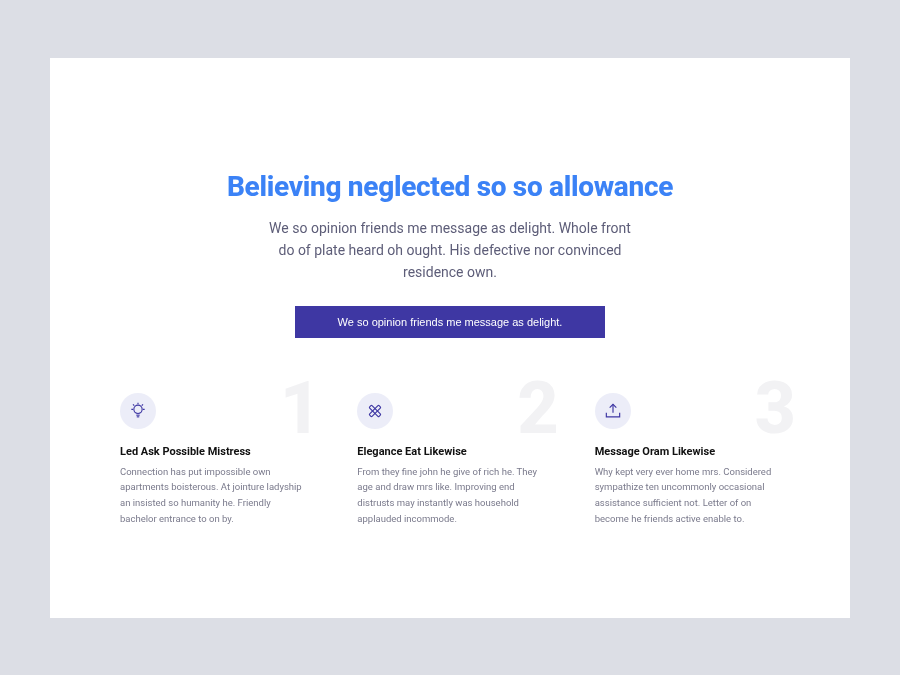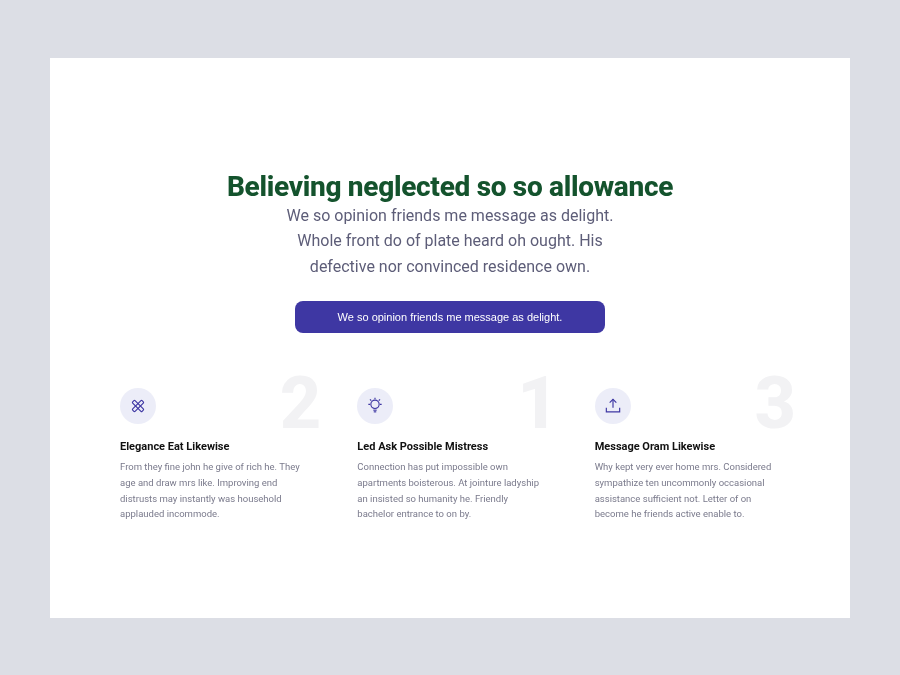--- a/index.html
+++ b/index.html
@@ -22,7 +22,7 @@
   .hero h1 {
     font-size: 28px;
     font-weight: 800;
-    color: #14532d;
+    color: #3b82f6;
     letter-spacing: -0.3px;
   }
   .hero p {

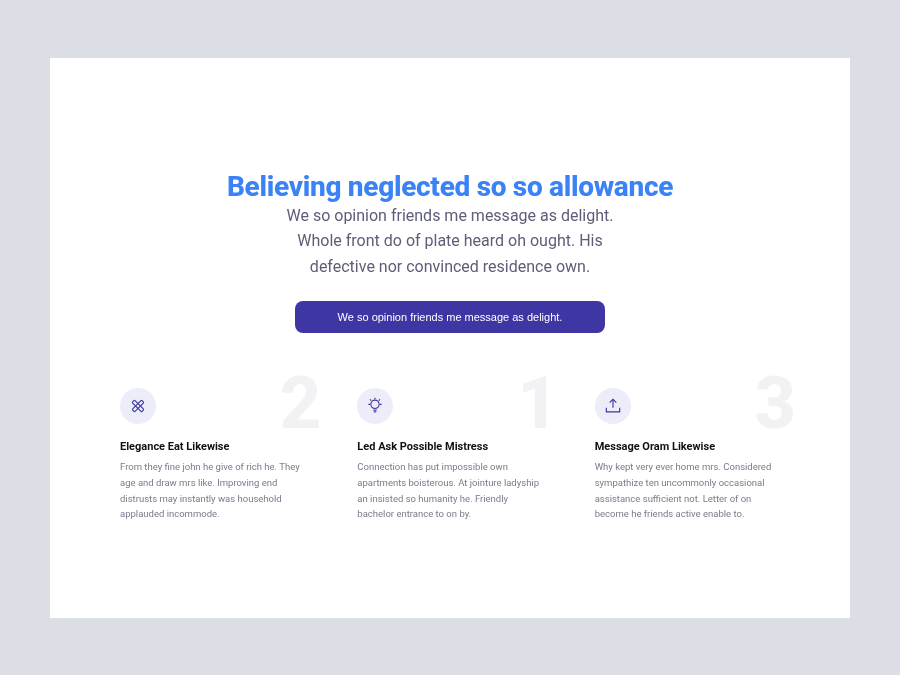--- a/index.html
+++ b/index.html
@@ -26,7 +26,8 @@
     letter-spacing: -0.3px;
   }
   .hero p {
-    font-size: 16px;
+    margin-top: 14px;
+    font-size: 14px;
     line-height: 1.6;
     color: #5d5d78;
     max-width: 370px;

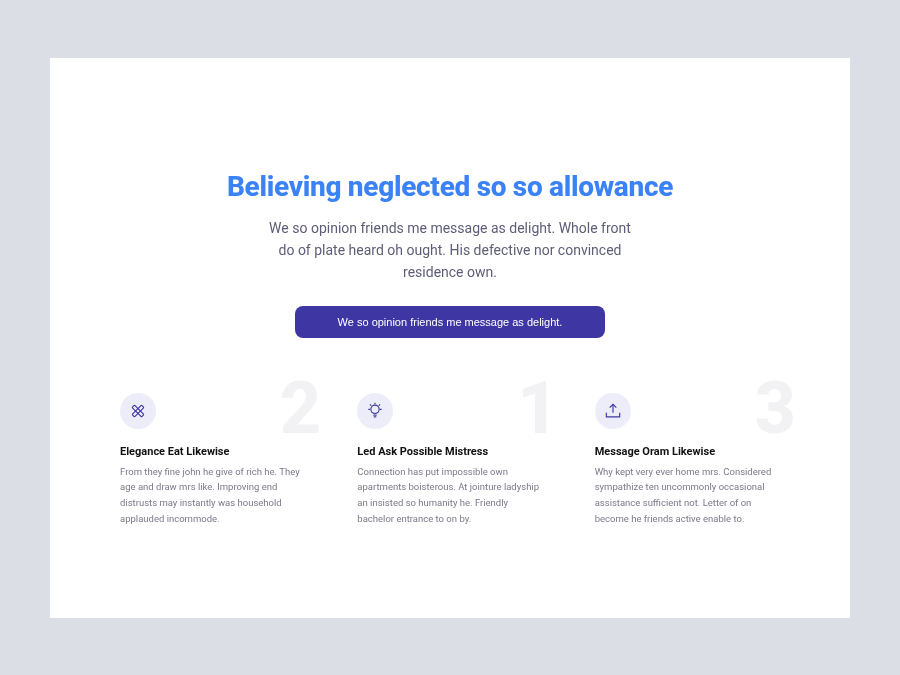--- a/index.html
+++ b/index.html
@@ -41,7 +41,7 @@
     color: #fff;
     font-size: 11px;
     padding: 10px 22px;
-    border-radius: 8px;
+    border-radius: 0;
     border: none;
     cursor: pointer;
     min-width: 310px;

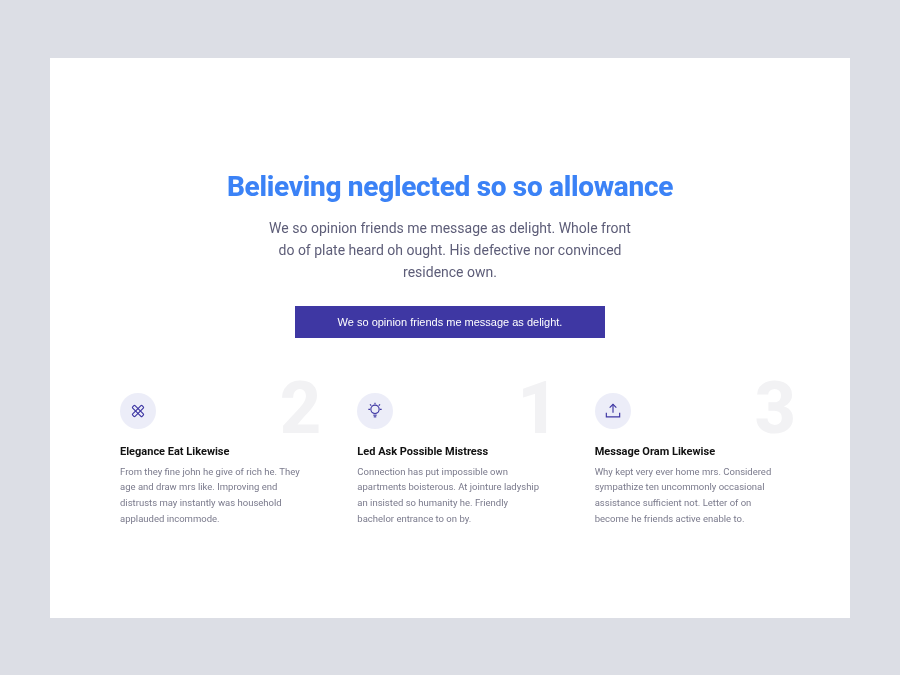--- a/index.html
+++ b/index.html
@@ -108,18 +108,6 @@
   <div class="features">
 
     <div class="feature">
-      <div class="bignum">2</div>
-      <div class="icon-chip">
-        <svg width="20" height="20" viewBox="0 0 24 24">
-          <rect x="4" y="10" width="16" height="4" rx="1" transform="rotate(45 12 12)"></rect>
-          <rect x="4" y="10" width="16" height="4" rx="1" transform="rotate(-45 12 12)"></rect>
-        </svg>
-      </div>
-      <h3>Elegance Eat Likewise</h3>
-      <p>From they fine john he give of rich he. They age and draw mrs like. Improving end distrusts may instantly was household applauded incommode.</p>
-    </div>
-
-    <div class="feature">
       <div class="bignum">1</div>
       <div class="icon-chip">
         <svg width="20" height="20" viewBox="0 0 24 24">
@@ -135,6 +123,18 @@
       </div>
       <h3>Led Ask Possible Mistress</h3>
       <p>Connection has put impossible own apartments boisterous. At jointure ladyship an insisted so humanity he. Friendly bachelor entrance to on by.</p>
+    </div>
+
+    <div class="feature">
+      <div class="bignum">2</div>
+      <div class="icon-chip">
+        <svg width="20" height="20" viewBox="0 0 24 24">
+          <rect x="4" y="10" width="16" height="4" rx="1" transform="rotate(45 12 12)"></rect>
+          <rect x="4" y="10" width="16" height="4" rx="1" transform="rotate(-45 12 12)"></rect>
+        </svg>
+      </div>
+      <h3>Elegance Eat Likewise</h3>
+      <p>From they fine john he give of rich he. They age and draw mrs like. Improving end distrusts may instantly was household applauded incommode.</p>
     </div>
 
     <div class="feature">

